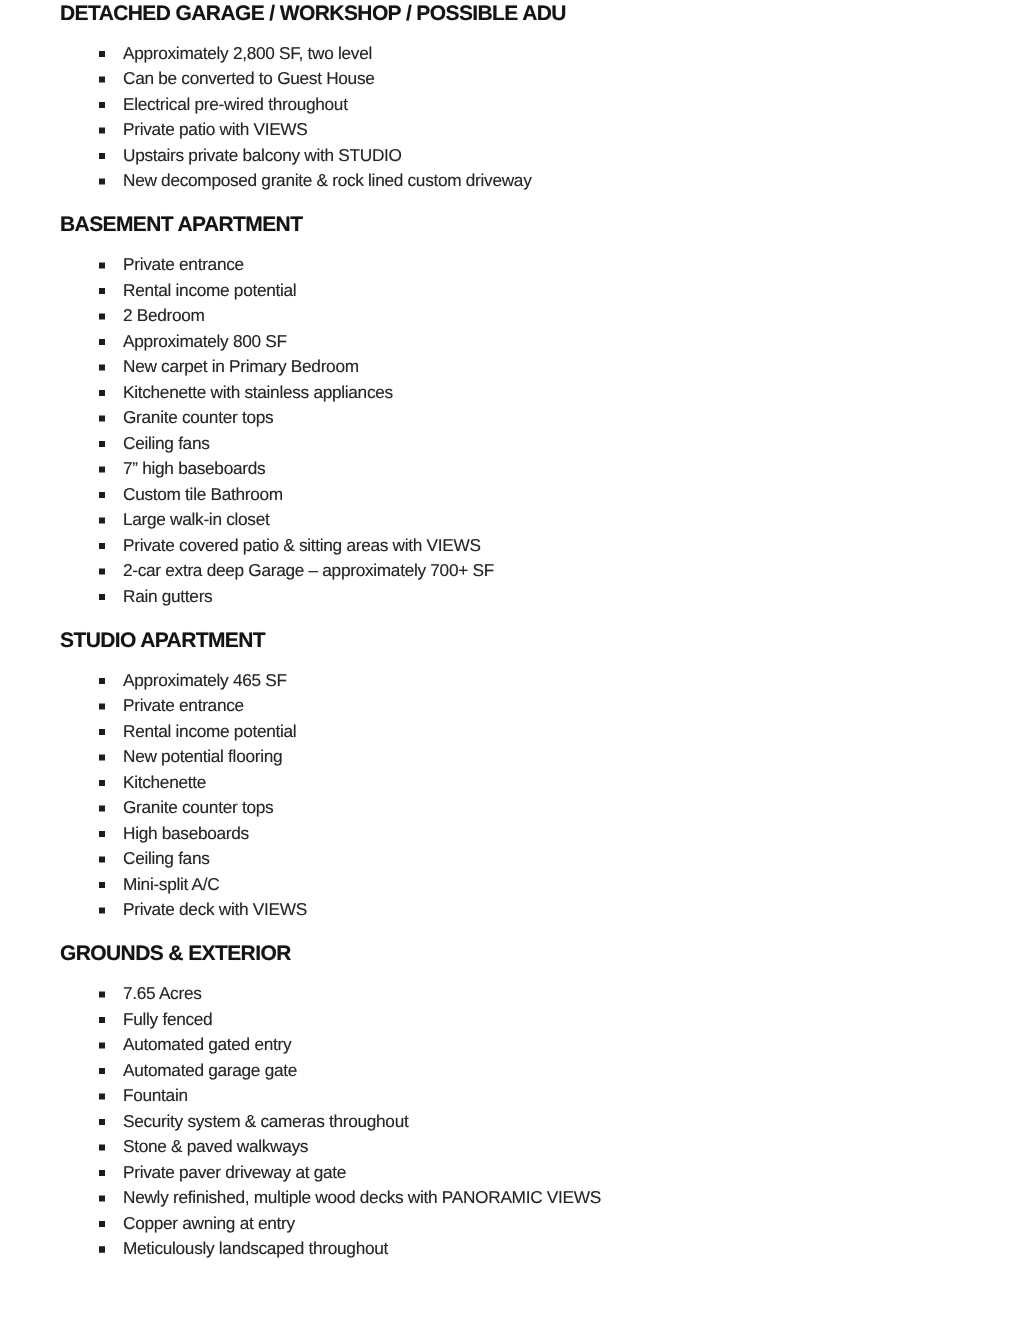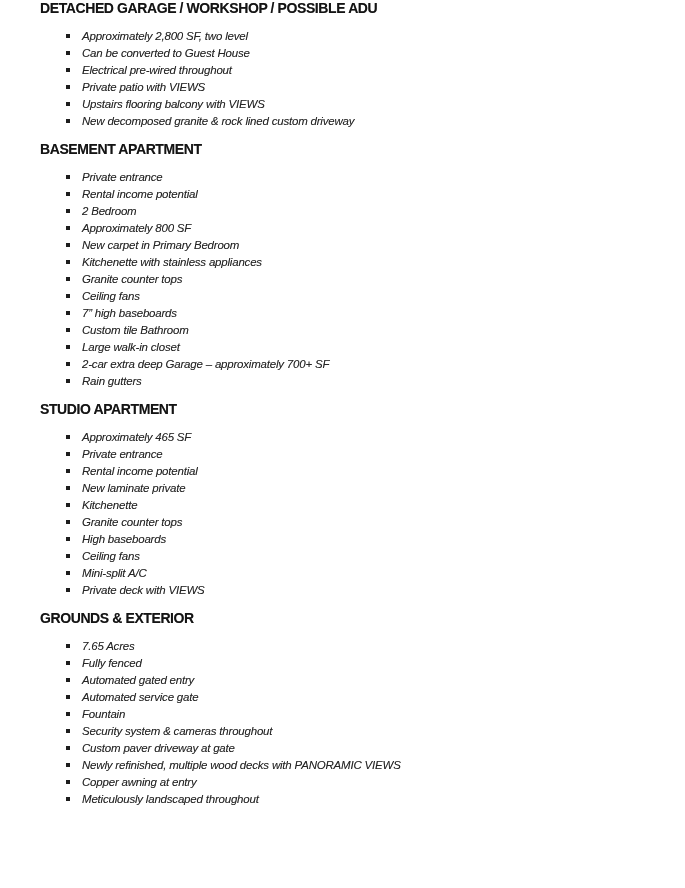--- a/index.html
+++ b/index.html
@@ -36,7 +36,6 @@
     list-style: none;
     margin: 0;
     padding: 0 0 0 26px;
-    font-style: italic;
   }
   .doc-section li {
     position: relative;

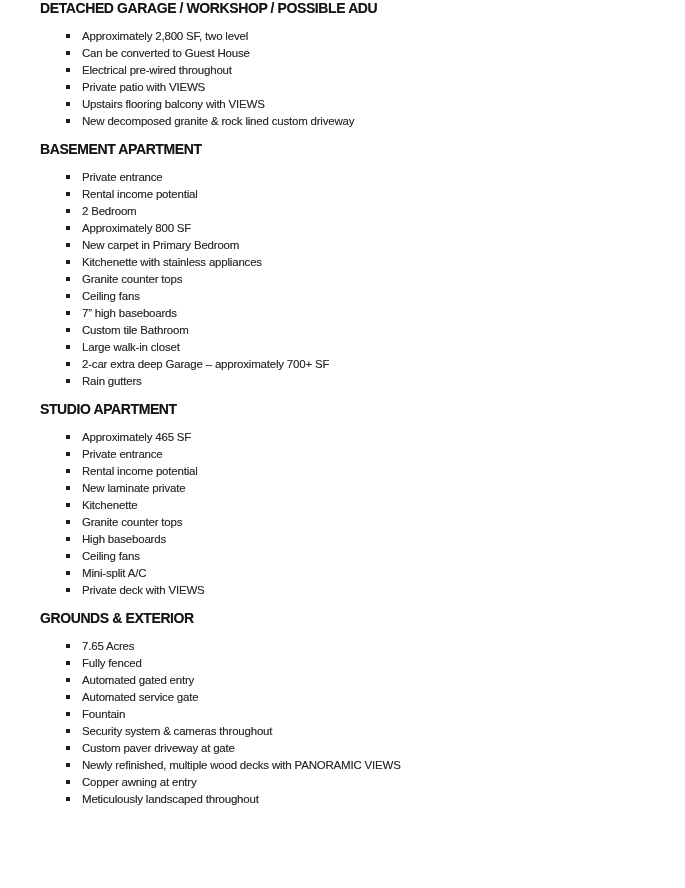--- a/index.html
+++ b/index.html
@@ -69,7 +69,7 @@
           <li><span class="bullet"></span><span>Can be converted to Guest House</span></li>
           <li><span class="bullet"></span><span>Electrical pre-wired throughout</span></li>
           <li><span class="bullet"></span><span>Private patio with VIEWS</span></li>
-          <li><span class="bullet"></span><span>Upstairs flooring balcony with VIEWS</span></li>
+          <li><span class="bullet"></span><span>Upstairs private balcony with STUDIO</span></li>
           <li><span class="bullet"></span><span>New decomposed granite &amp; rock lined custom driveway</span></li>
         </ul>
       </section>

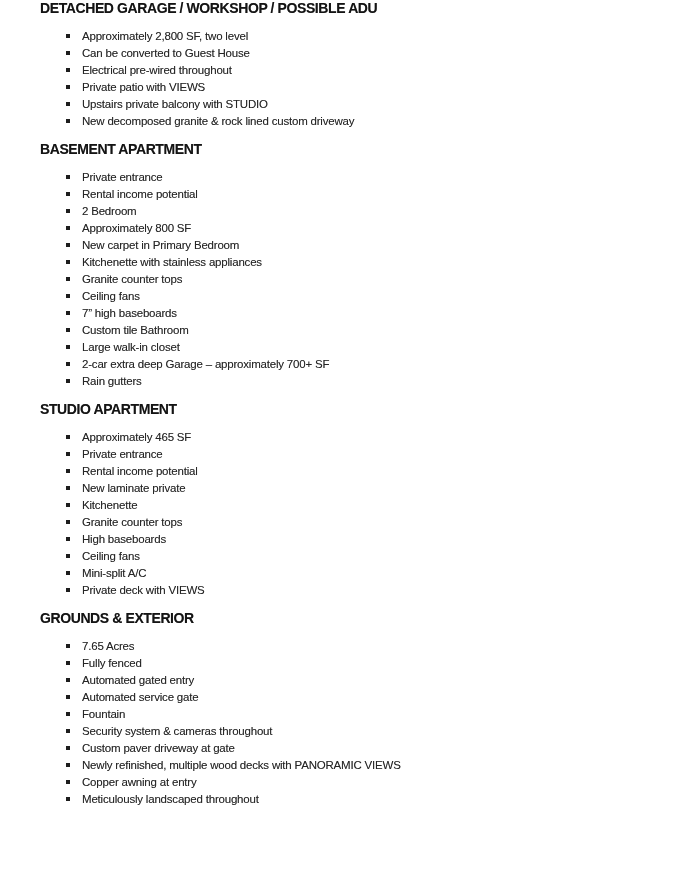--- a/index.html
+++ b/index.html
@@ -87,6 +87,7 @@
           <li><span class="bullet"></span><span>7” high baseboards</span></li>
           <li><span class="bullet"></span><span>Custom tile Bathroom</span></li>
           <li><span class="bullet"></span><span>Large walk-in closet</span></li>
+          <li><span class="bullet"></span><span>Private covered patio &amp; sitting areas with VIEWS</span></li>
           <li><span class="bullet"></span><span>2-car extra deep Garage – approximately 700+ SF</span></li>
           <li><span class="bullet"></span><span>Rain gutters</span></li>
         </ul>

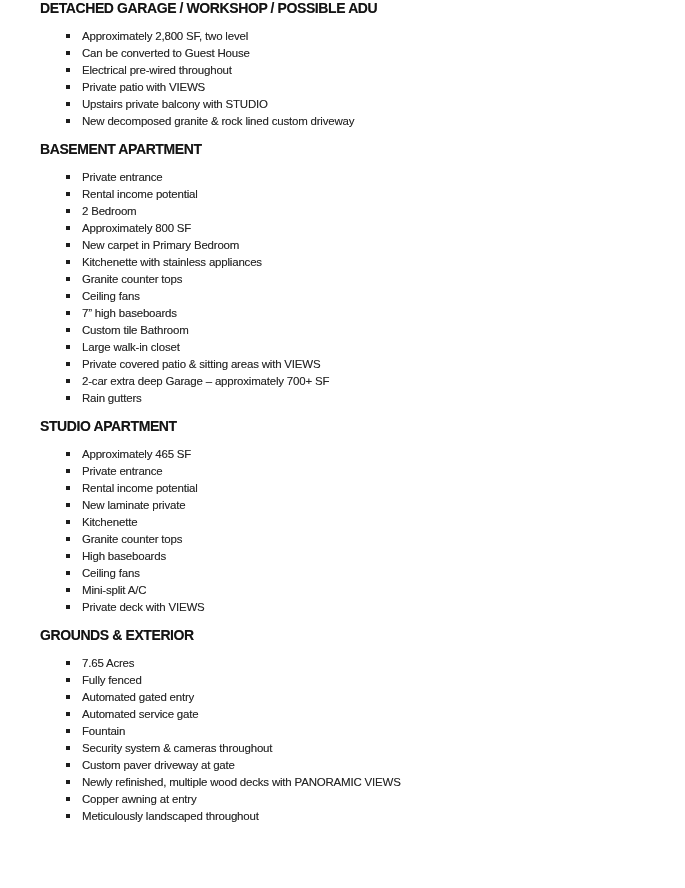--- a/index.html
+++ b/index.html
@@ -98,7 +98,7 @@
           <li><span class="bullet"></span><span>Approximately 465 SF</span></li>
           <li><span class="bullet"></span><span>Private entrance</span></li>
           <li><span class="bullet"></span><span>Rental income potential</span></li>
-          <li><span class="bullet"></span><span>New laminate private</span></li>
+          <li><span class="bullet"></span><span>New potential flooring</span></li>
           <li><span class="bullet"></span><span>Kitchenette</span></li>
           <li><span class="bullet"></span><span>Granite counter tops</span></li>
           <li><span class="bullet"></span><span>High baseboards</span></li>

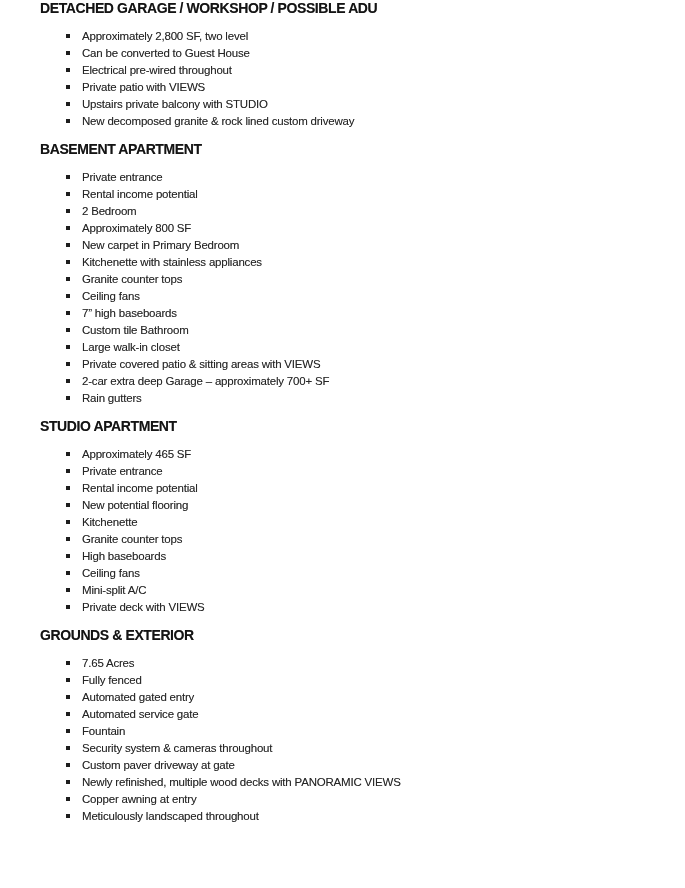--- a/index.html
+++ b/index.html
@@ -113,7 +113,7 @@
           <li><span class="bullet"></span><span>7.65 Acres</span></li>
           <li><span class="bullet"></span><span>Fully fenced</span></li>
           <li><span class="bullet"></span><span>Automated gated entry</span></li>
-          <li><span class="bullet"></span><span>Automated service gate</span></li>
+          <li><span class="bullet"></span><span>Automated garage gate</span></li>
           <li><span class="bullet"></span><span>Fountain</span></li>
           <li><span class="bullet"></span><span>Security system &amp; cameras throughout</span></li>
           <li><span class="bullet"></span><span>Custom paver driveway at gate</span></li>

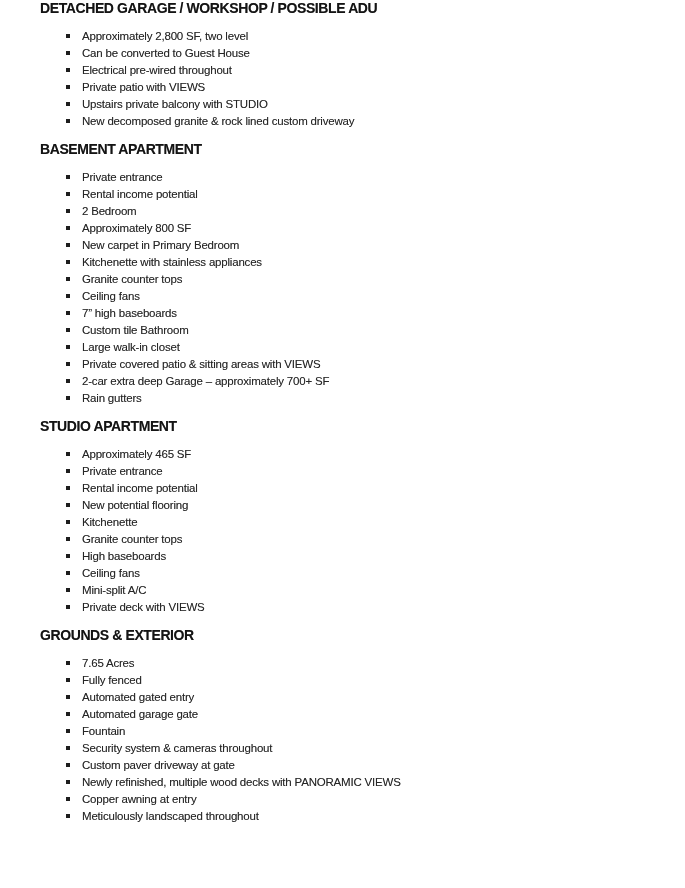--- a/index.html
+++ b/index.html
@@ -116,6 +116,7 @@
           <li><span class="bullet"></span><span>Automated garage gate</span></li>
           <li><span class="bullet"></span><span>Fountain</span></li>
           <li><span class="bullet"></span><span>Security system &amp; cameras throughout</span></li>
+          <li><span class="bullet"></span><span>Stone &amp; paved walkways</span></li>
           <li><span class="bullet"></span><span>Custom paver driveway at gate</span></li>
           <li><span class="bullet"></span><span>Newly refinished, multiple wood decks with PANORAMIC VIEWS</span></li>
           <li><span class="bullet"></span><span>Copper awning at entry</span></li>

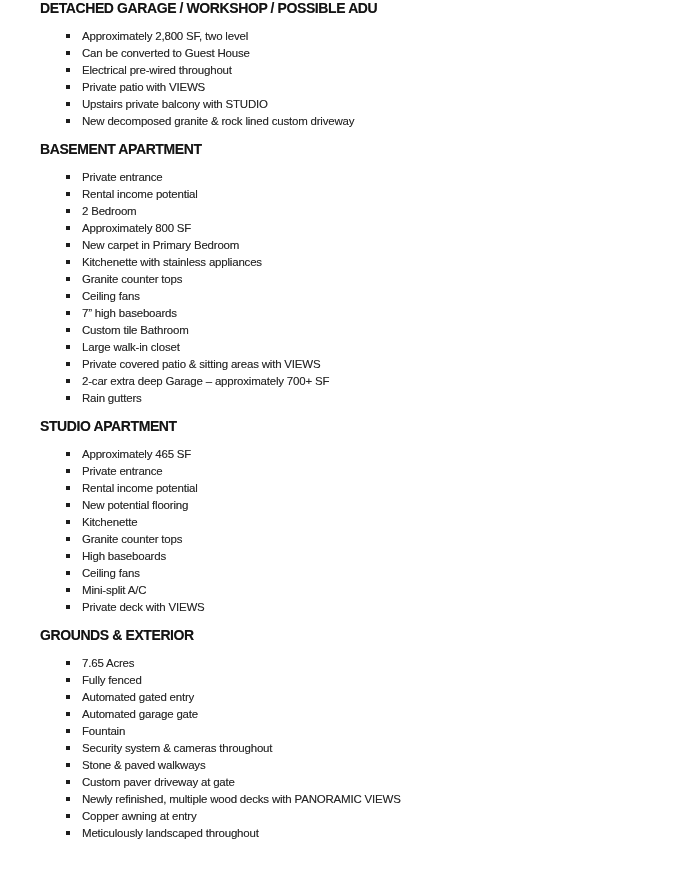--- a/index.html
+++ b/index.html
@@ -117,7 +117,7 @@
           <li><span class="bullet"></span><span>Fountain</span></li>
           <li><span class="bullet"></span><span>Security system &amp; cameras throughout</span></li>
           <li><span class="bullet"></span><span>Stone &amp; paved walkways</span></li>
-          <li><span class="bullet"></span><span>Custom paver driveway at gate</span></li>
+          <li><span class="bullet"></span><span>Private paver driveway at gate</span></li>
           <li><span class="bullet"></span><span>Newly refinished, multiple wood decks with PANORAMIC VIEWS</span></li>
           <li><span class="bullet"></span><span>Copper awning at entry</span></li>
           <li><span class="bullet"></span></li>

